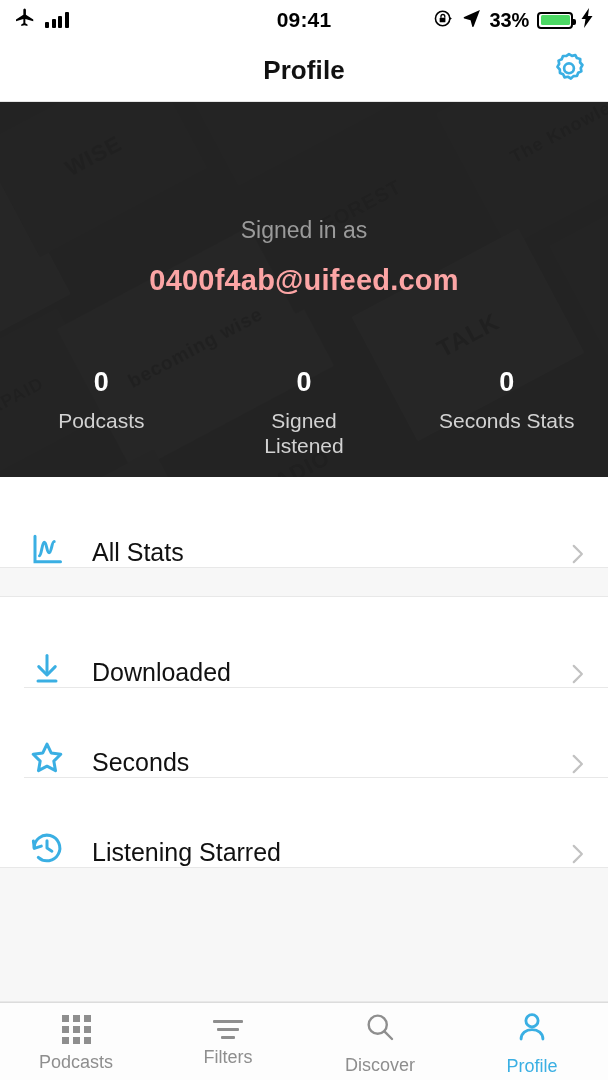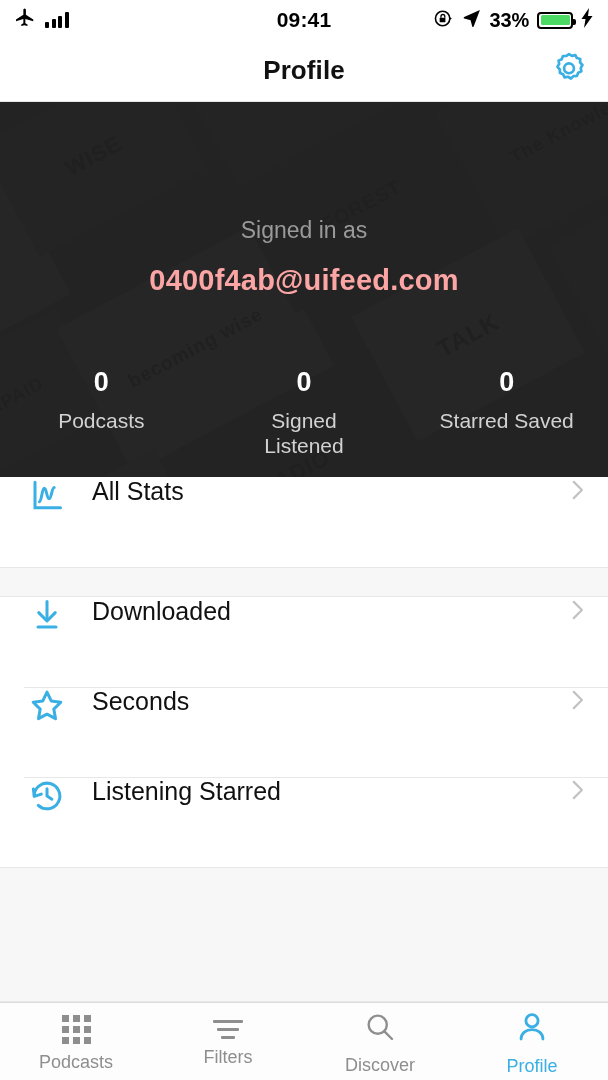--- a/index.html
+++ b/index.html
@@ -204,7 +204,7 @@
         </div>
         <div class="stat">
           <div class="stat-value">0</div>
-          <div class="stat-label">Starred Saved</div>
+          <div class="stat-label">Seconds Stats</div>
         </div>
       </div>
   </div>

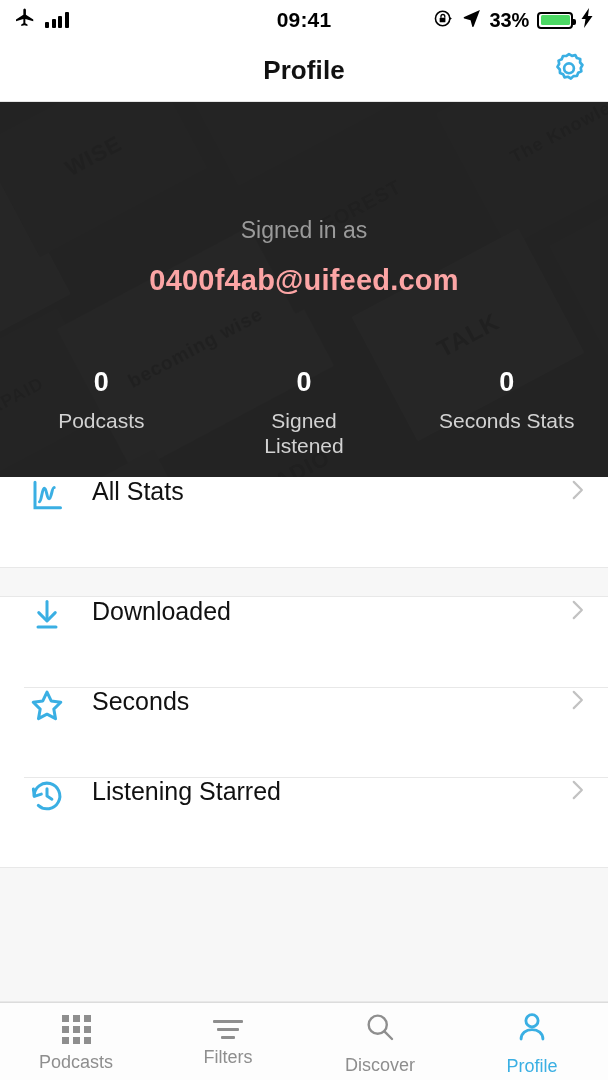--- a/index.html
+++ b/index.html
@@ -92,7 +92,7 @@
   .section { background:#fff; }
   .gap { height:30px; background:#f7f7f7; border-top:1px solid #e8e8e8; border-bottom:1px solid #e8e8e8; }
   .row {
-    height:90px; display:flex; align-items:flex-start;
+    height:90px; display:flex; align-items:flex-end;
     padding:0 18px 0 24px; background:#fff; cursor:pointer; position:relative;
   }
   .row + .row::before {

